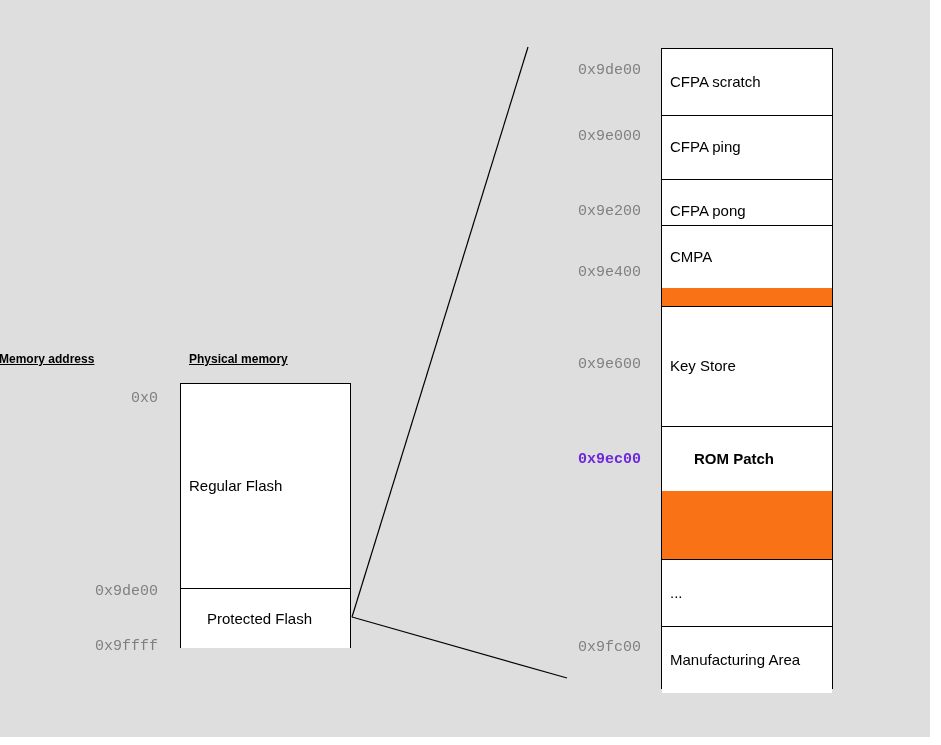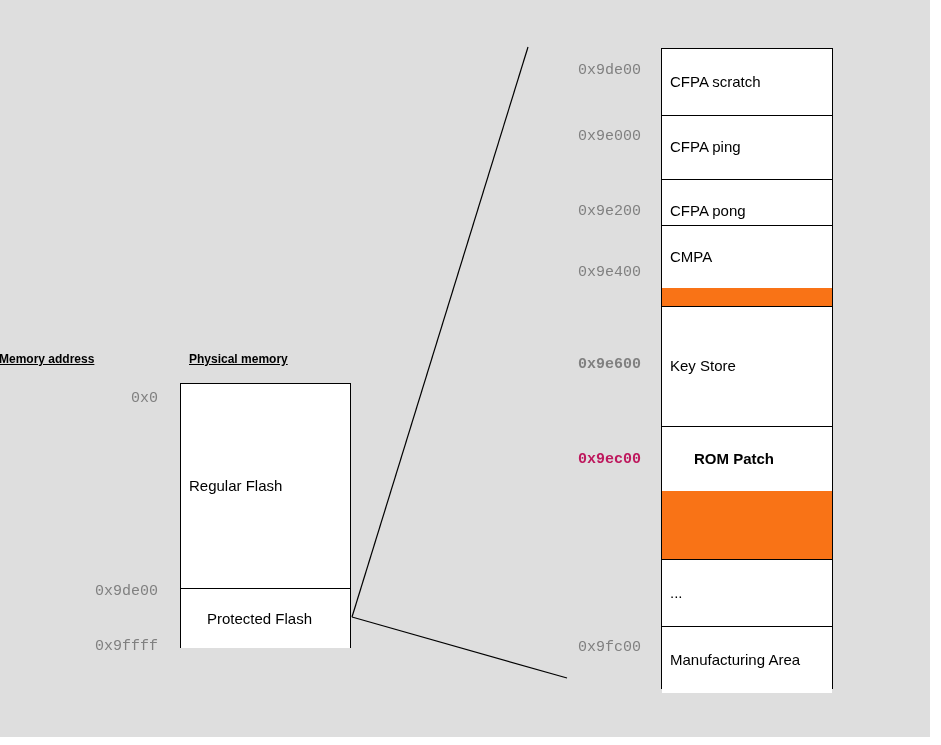--- a/index.html
+++ b/index.html
@@ -162,7 +162,7 @@
       <div class="addr" style="right: 300px; top: 128px;">0x9e000</div>
       <div class="addr" style="right: 300px; top: 203px;">0x9e200</div>
       <div class="addr" style="right: 300px; top: 264px;">0x9e400</div>
-      <div class="addr" style="right: 300px; top: 356px; font-weight: bold;">0x9e600</div>
+      <div class="addr" style="right: 300px; top: 356px;">0x9e600</div>
       <div class="addr highlight" style="right: 300px; top: 451px;">0x9ec00</div>
       <div class="addr" style="right: 300px; top: 639px;">0x9fc00</div>
     </div>

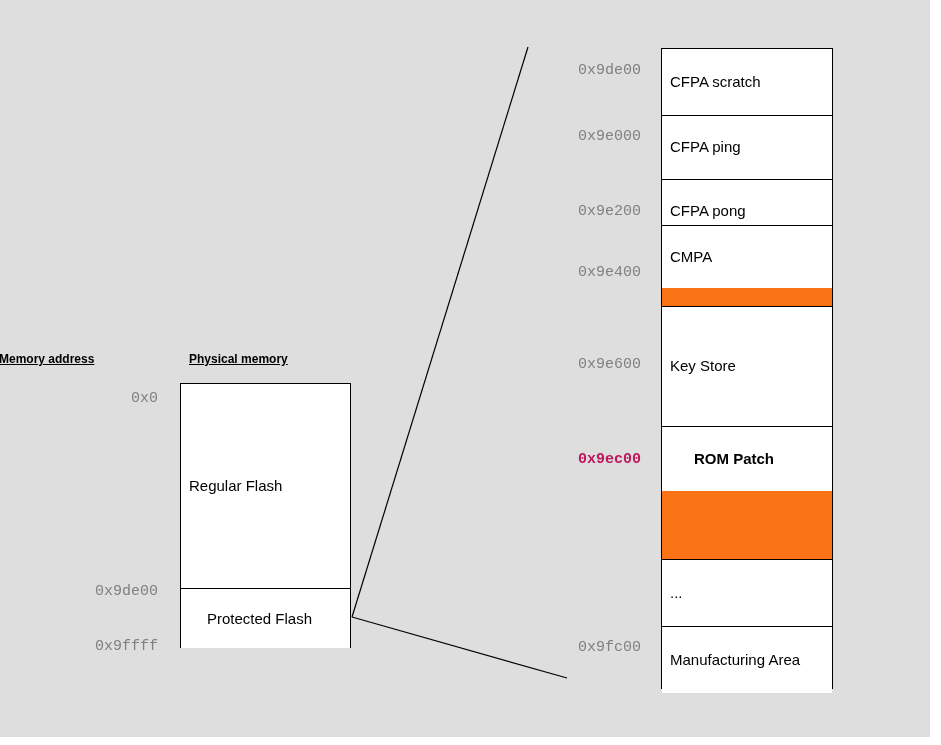--- a/index.html
+++ b/index.html
@@ -46,7 +46,7 @@
     text-align: right;
   }
   .addr.highlight {
-    color: #be185d;
+    color: #6d28d9;
     font-weight: bold;
   }
 

